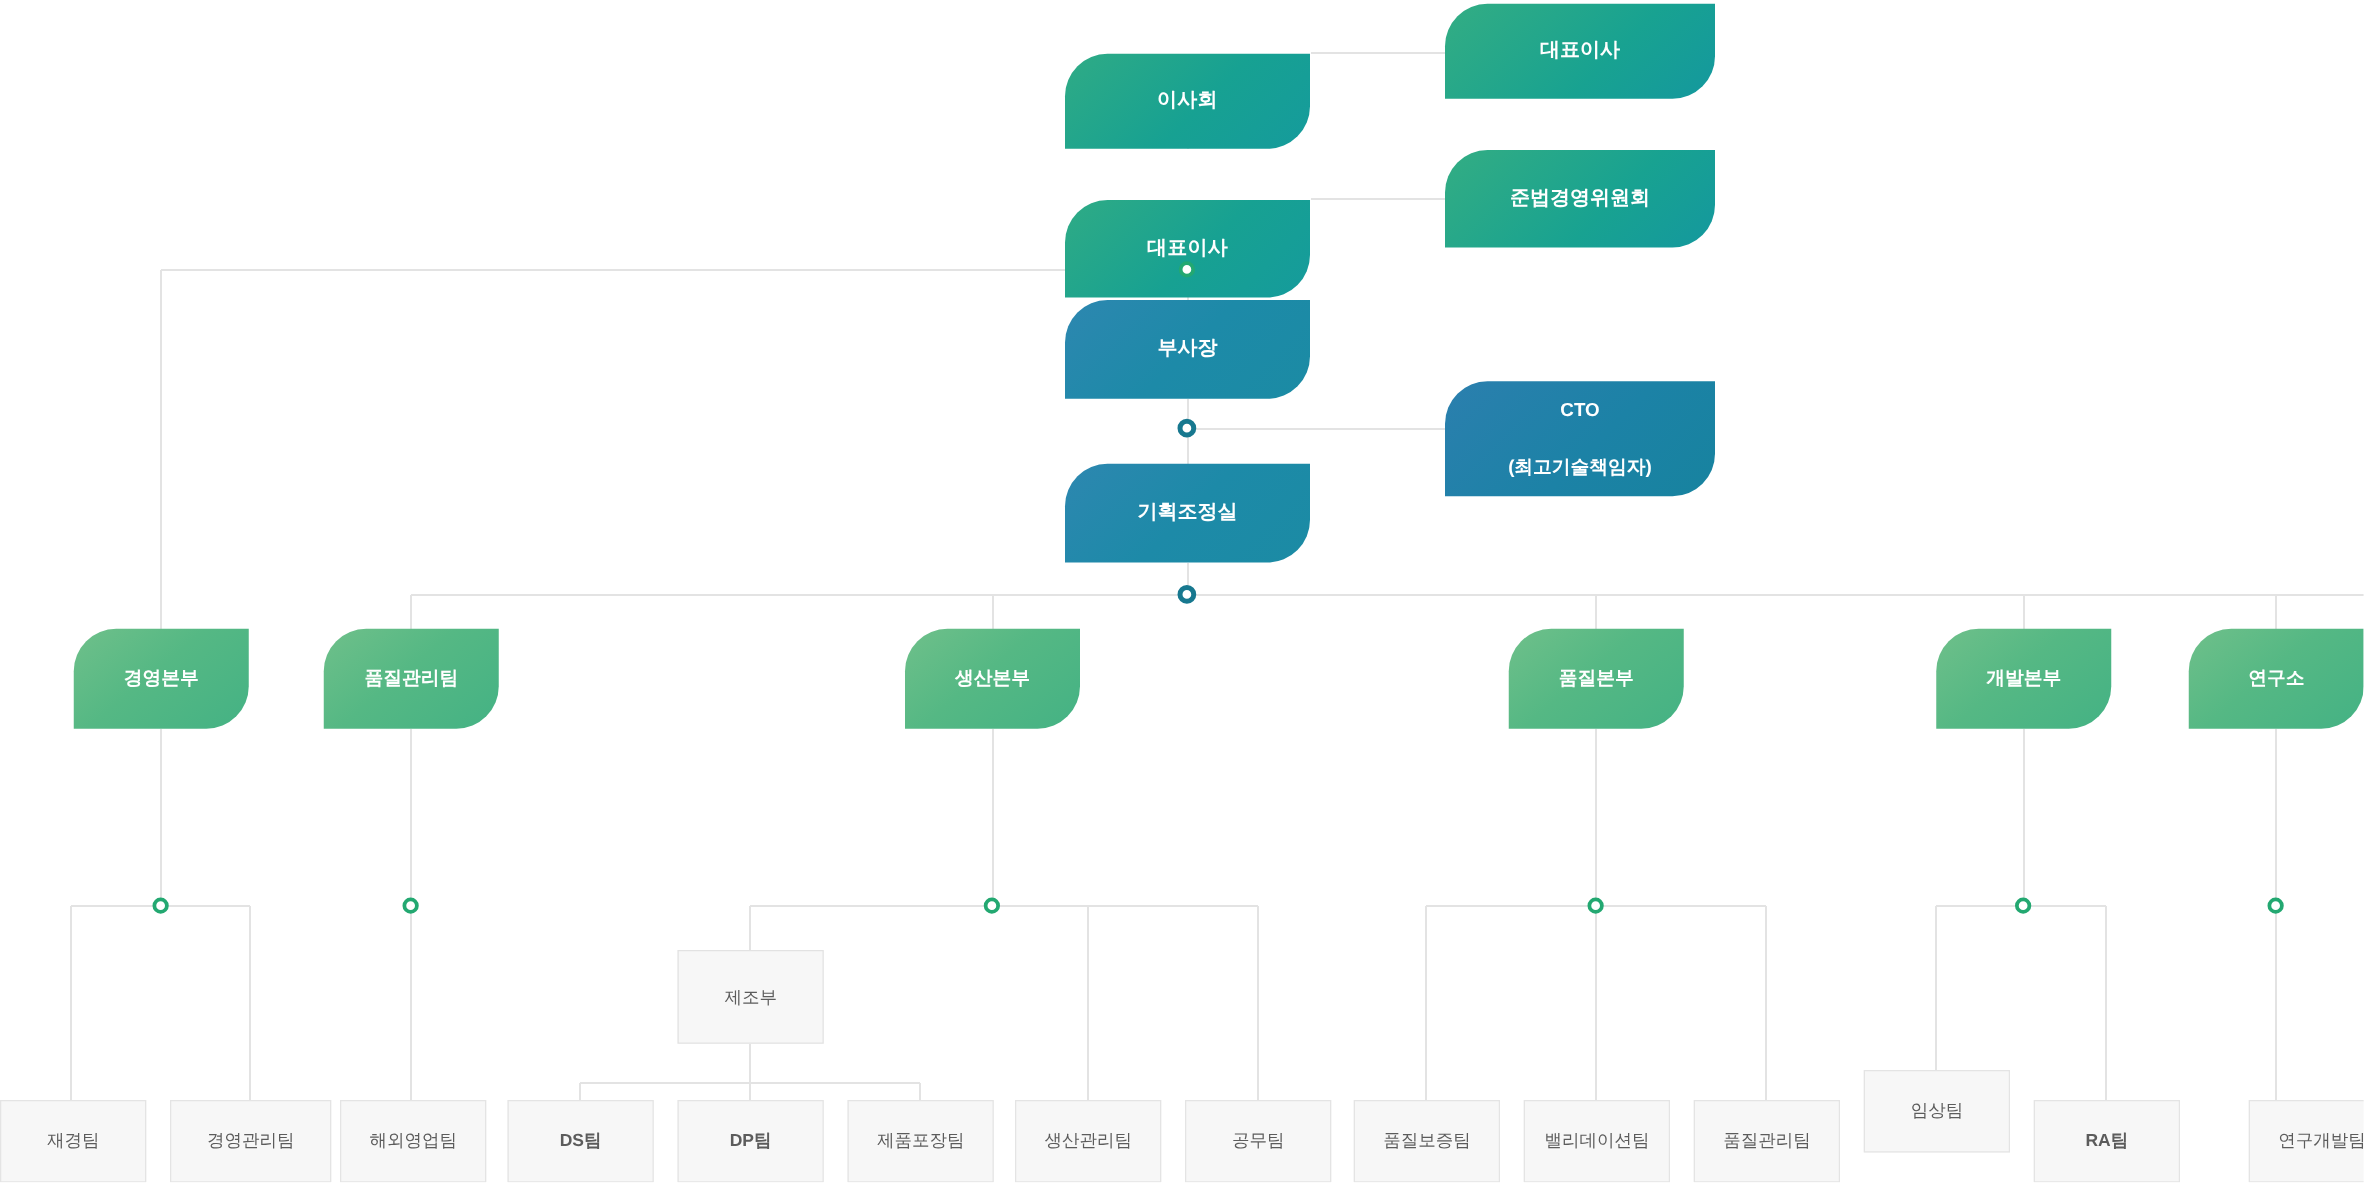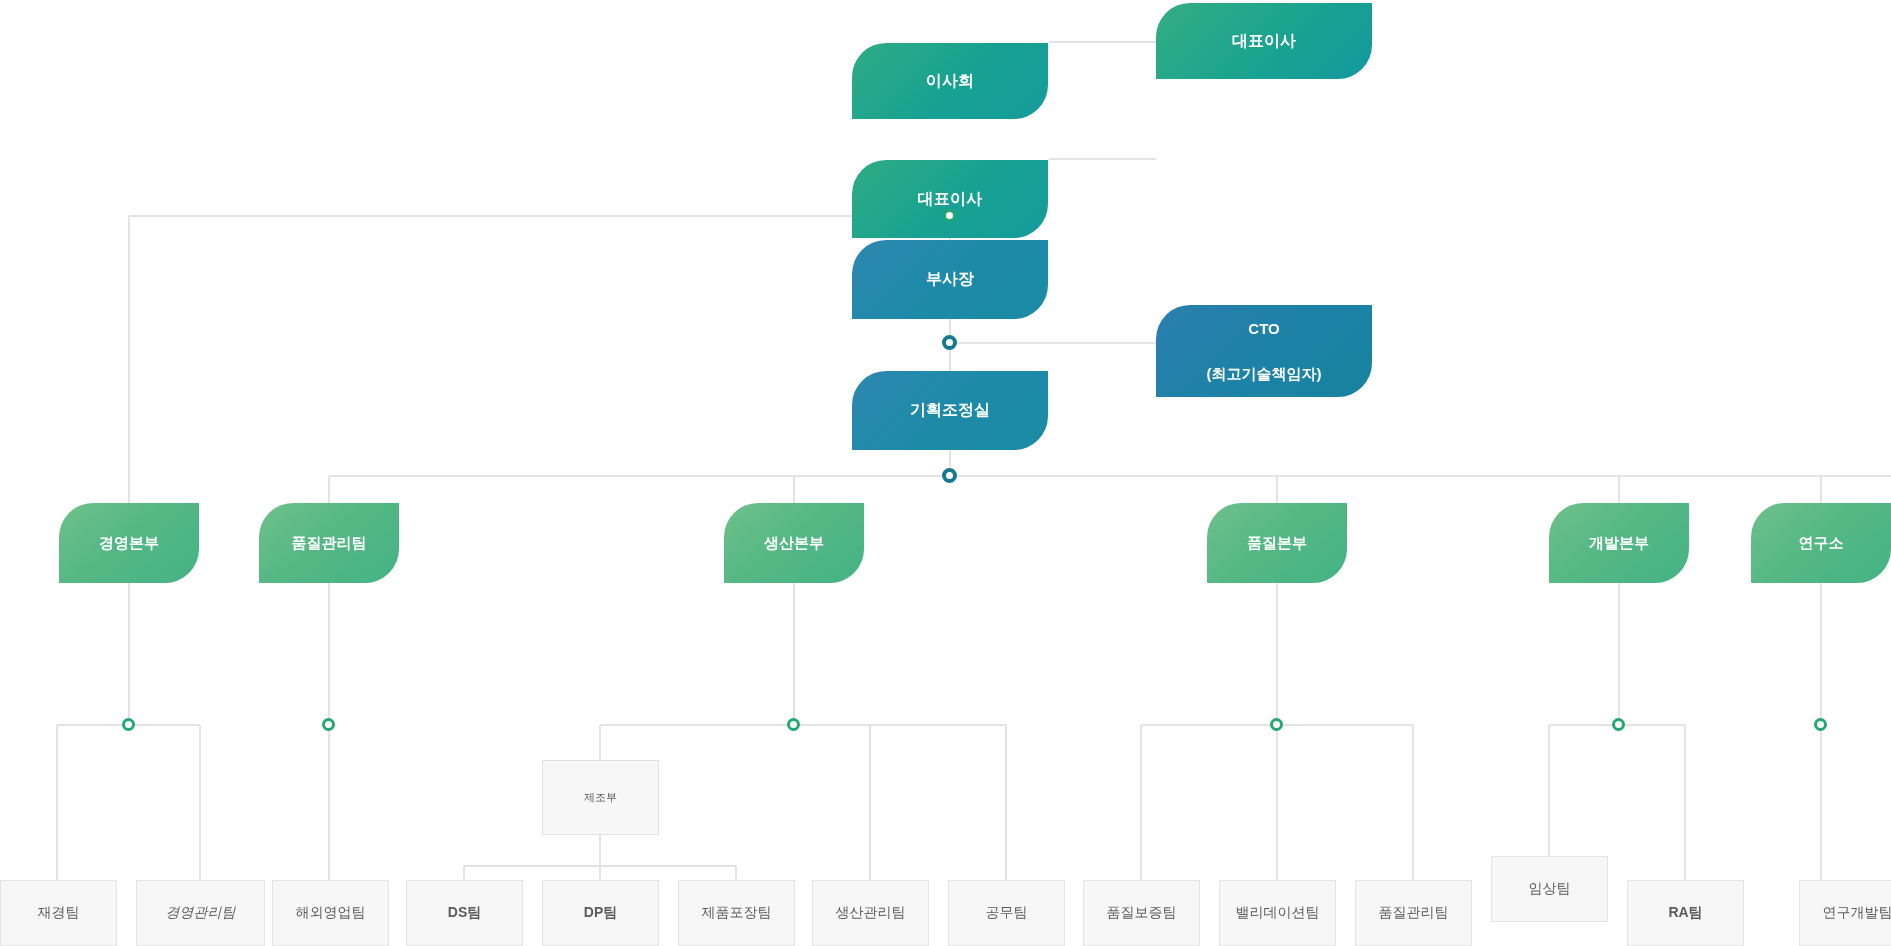--- a/index.html
+++ b/index.html
@@ -213,6 +213,9 @@
     <span class="lbl">대표이사</span>
   </div>
 
+  <div class="node lvl-exec-side leafshape" style="left:1156px; top:120px; width:216px; height:78px;">
+    <span class="lbl">준법경영위원회</span>
+  </div>
 
   <div class="node lvl-blue leafshape" style="left:852px; top:240px; width:196px; height:79px;">
     <span class="lbl">부사장</span>

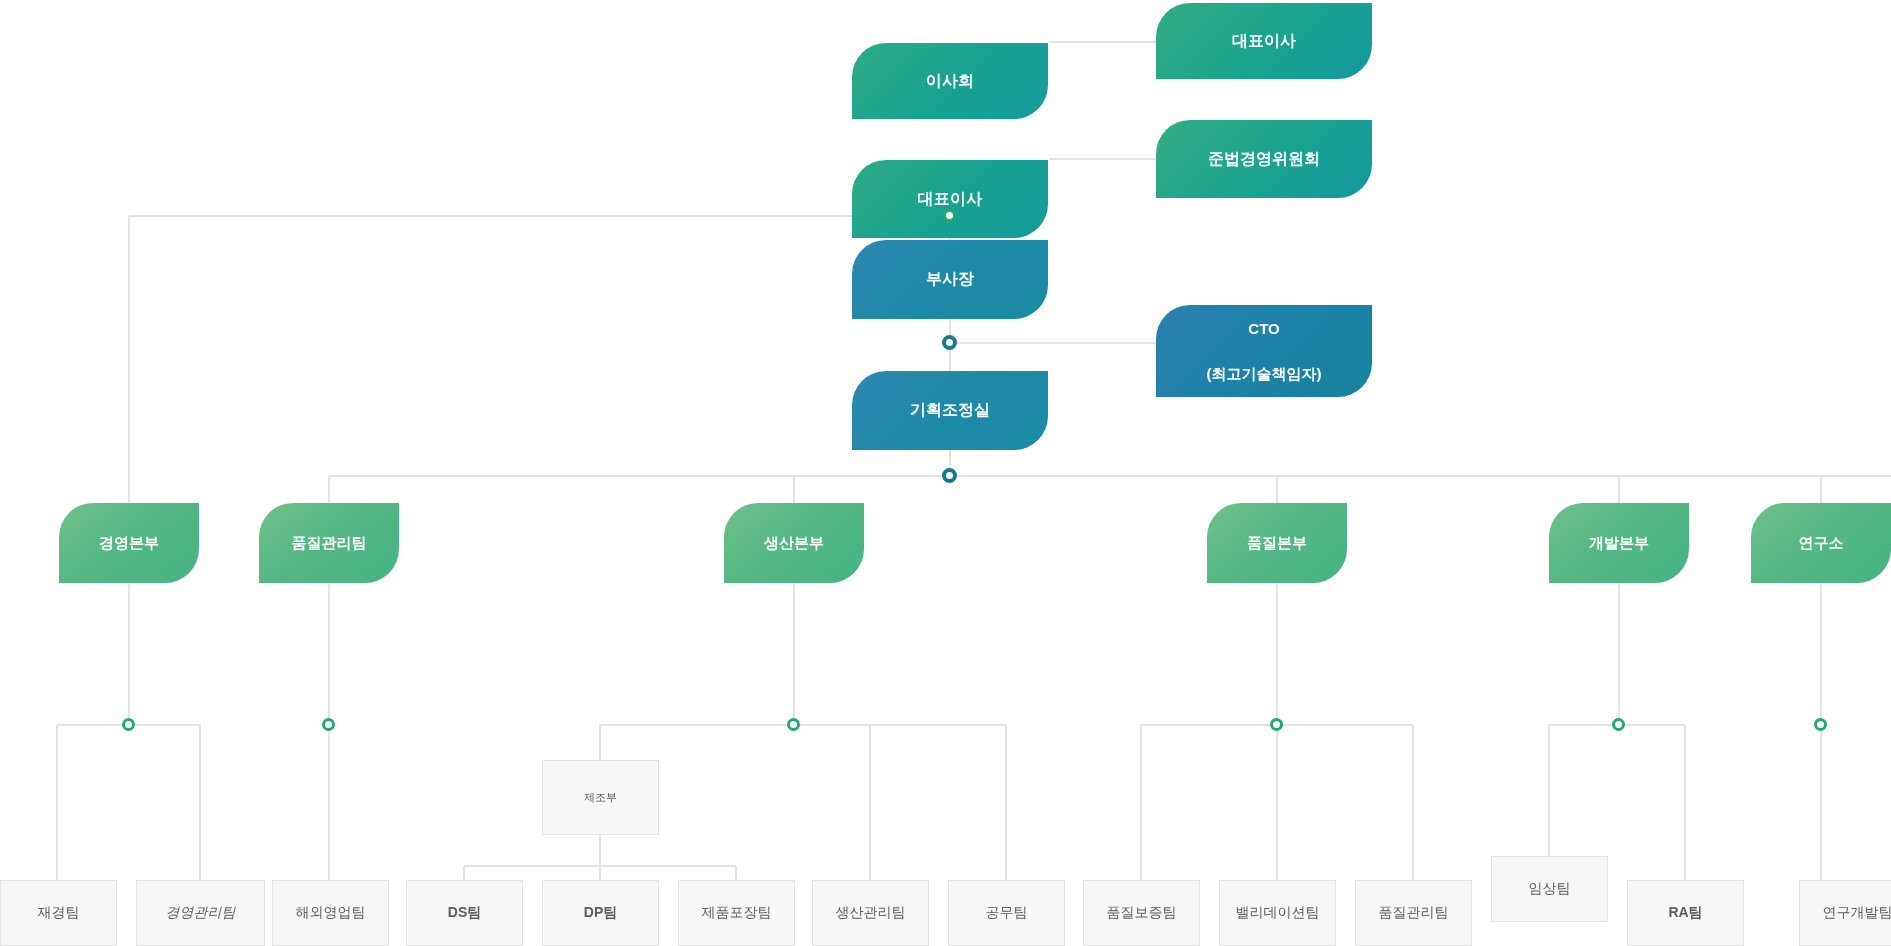--- a/index.html
+++ b/index.html
@@ -90,7 +90,7 @@
     background: #f7f7f7;
     border: 1px solid #e2e2e2;
     color: #5c5c5c;
-    font-size: 11px;
+    font-size: 14px;
     z-index: 5;
   }
 

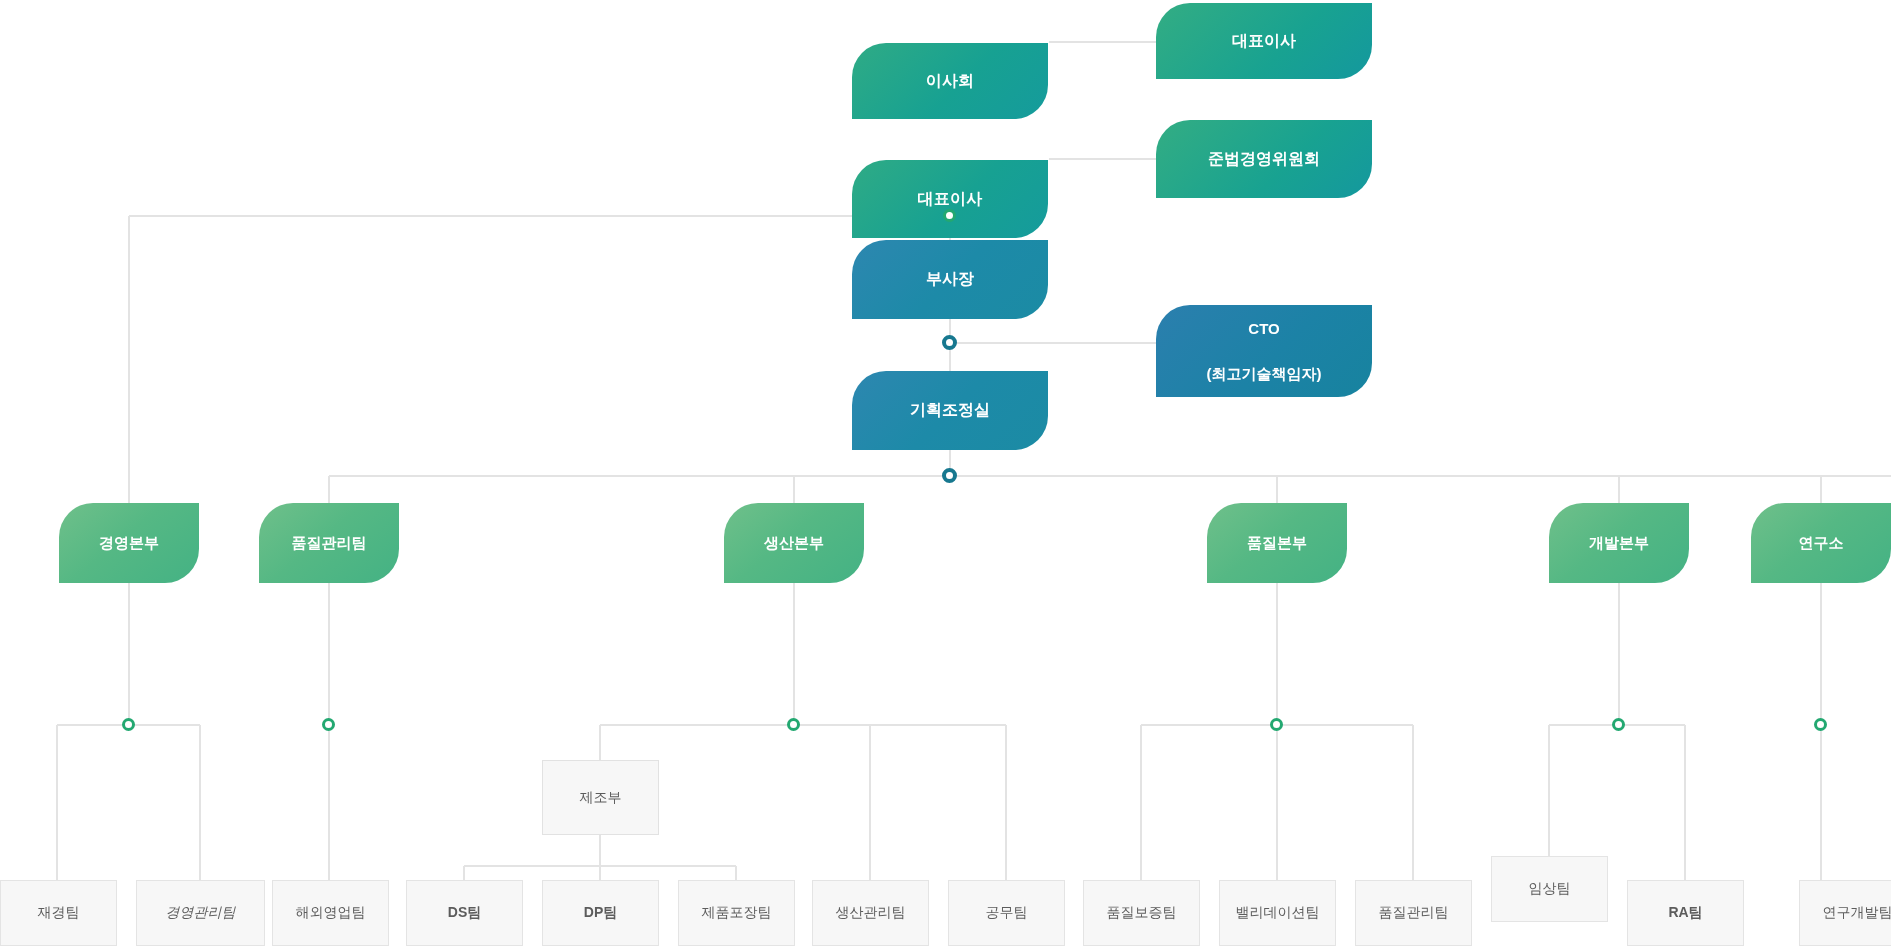--- a/index.html
+++ b/index.html
@@ -262,7 +262,7 @@
     <span class="lbl">재경팀</span>
   </div>
 
-  <div class="team" style="left:136px; top:880px; width:129px; height:66px;font-style:italic;">
+  <div class="team" style="left:136px; top:880px; width:129px; height:66px;">
     <span class="lbl">경영관리팀</span>
   </div>
 

